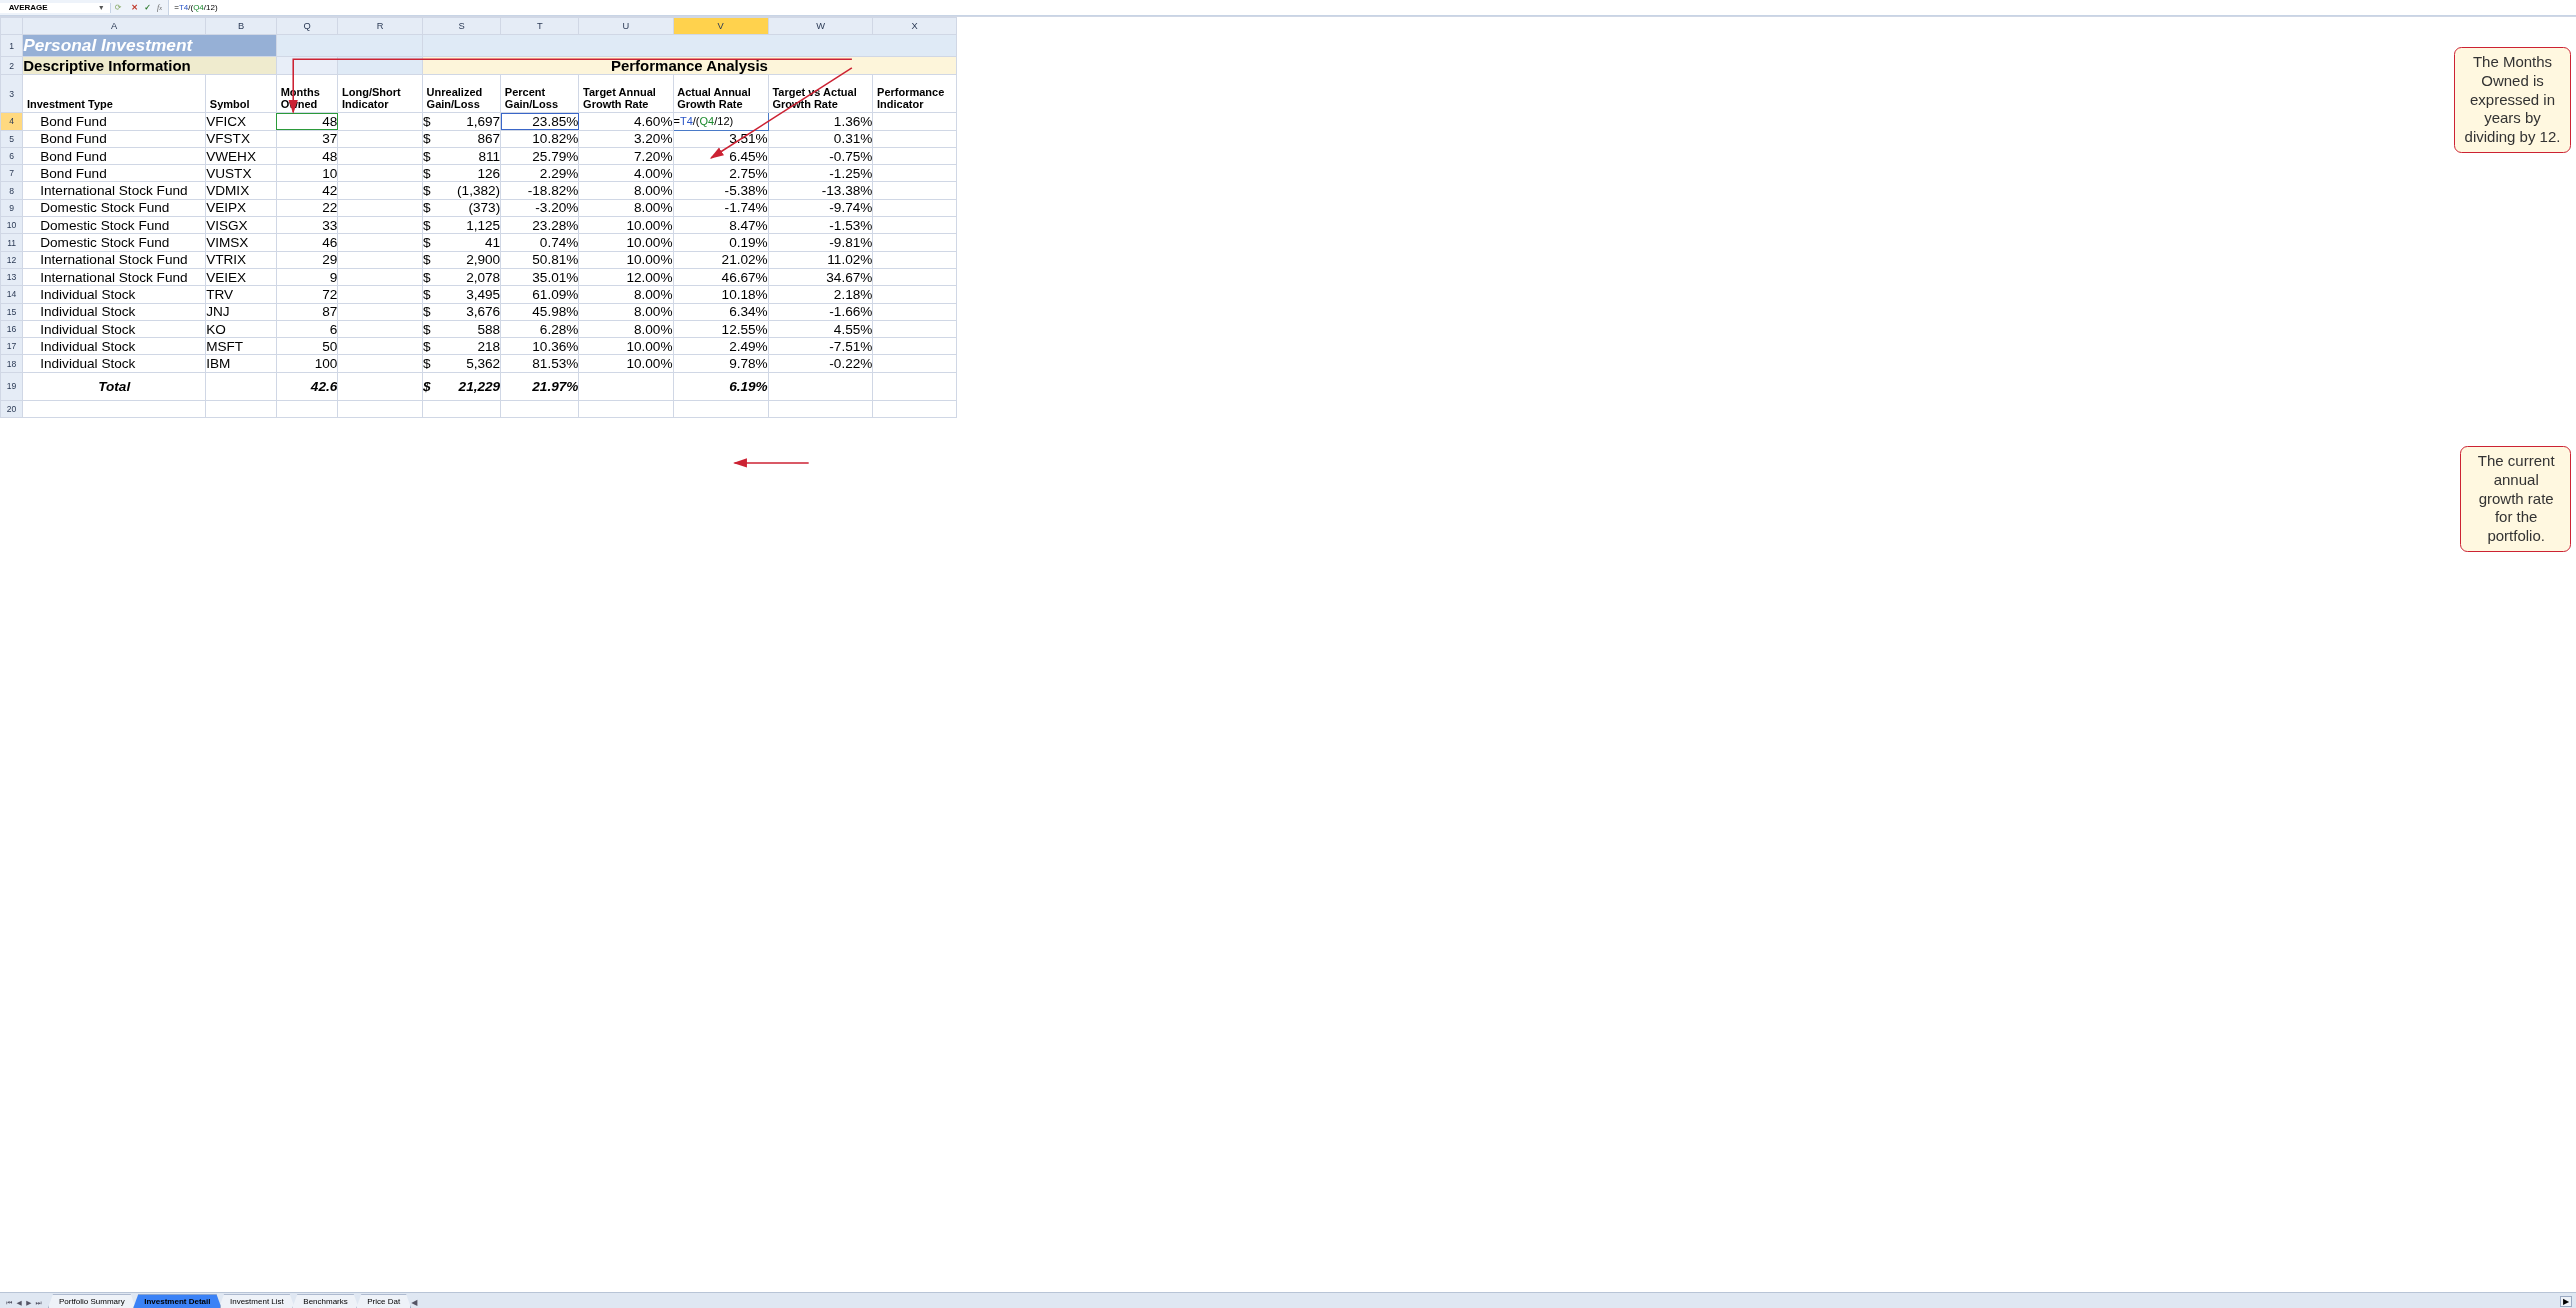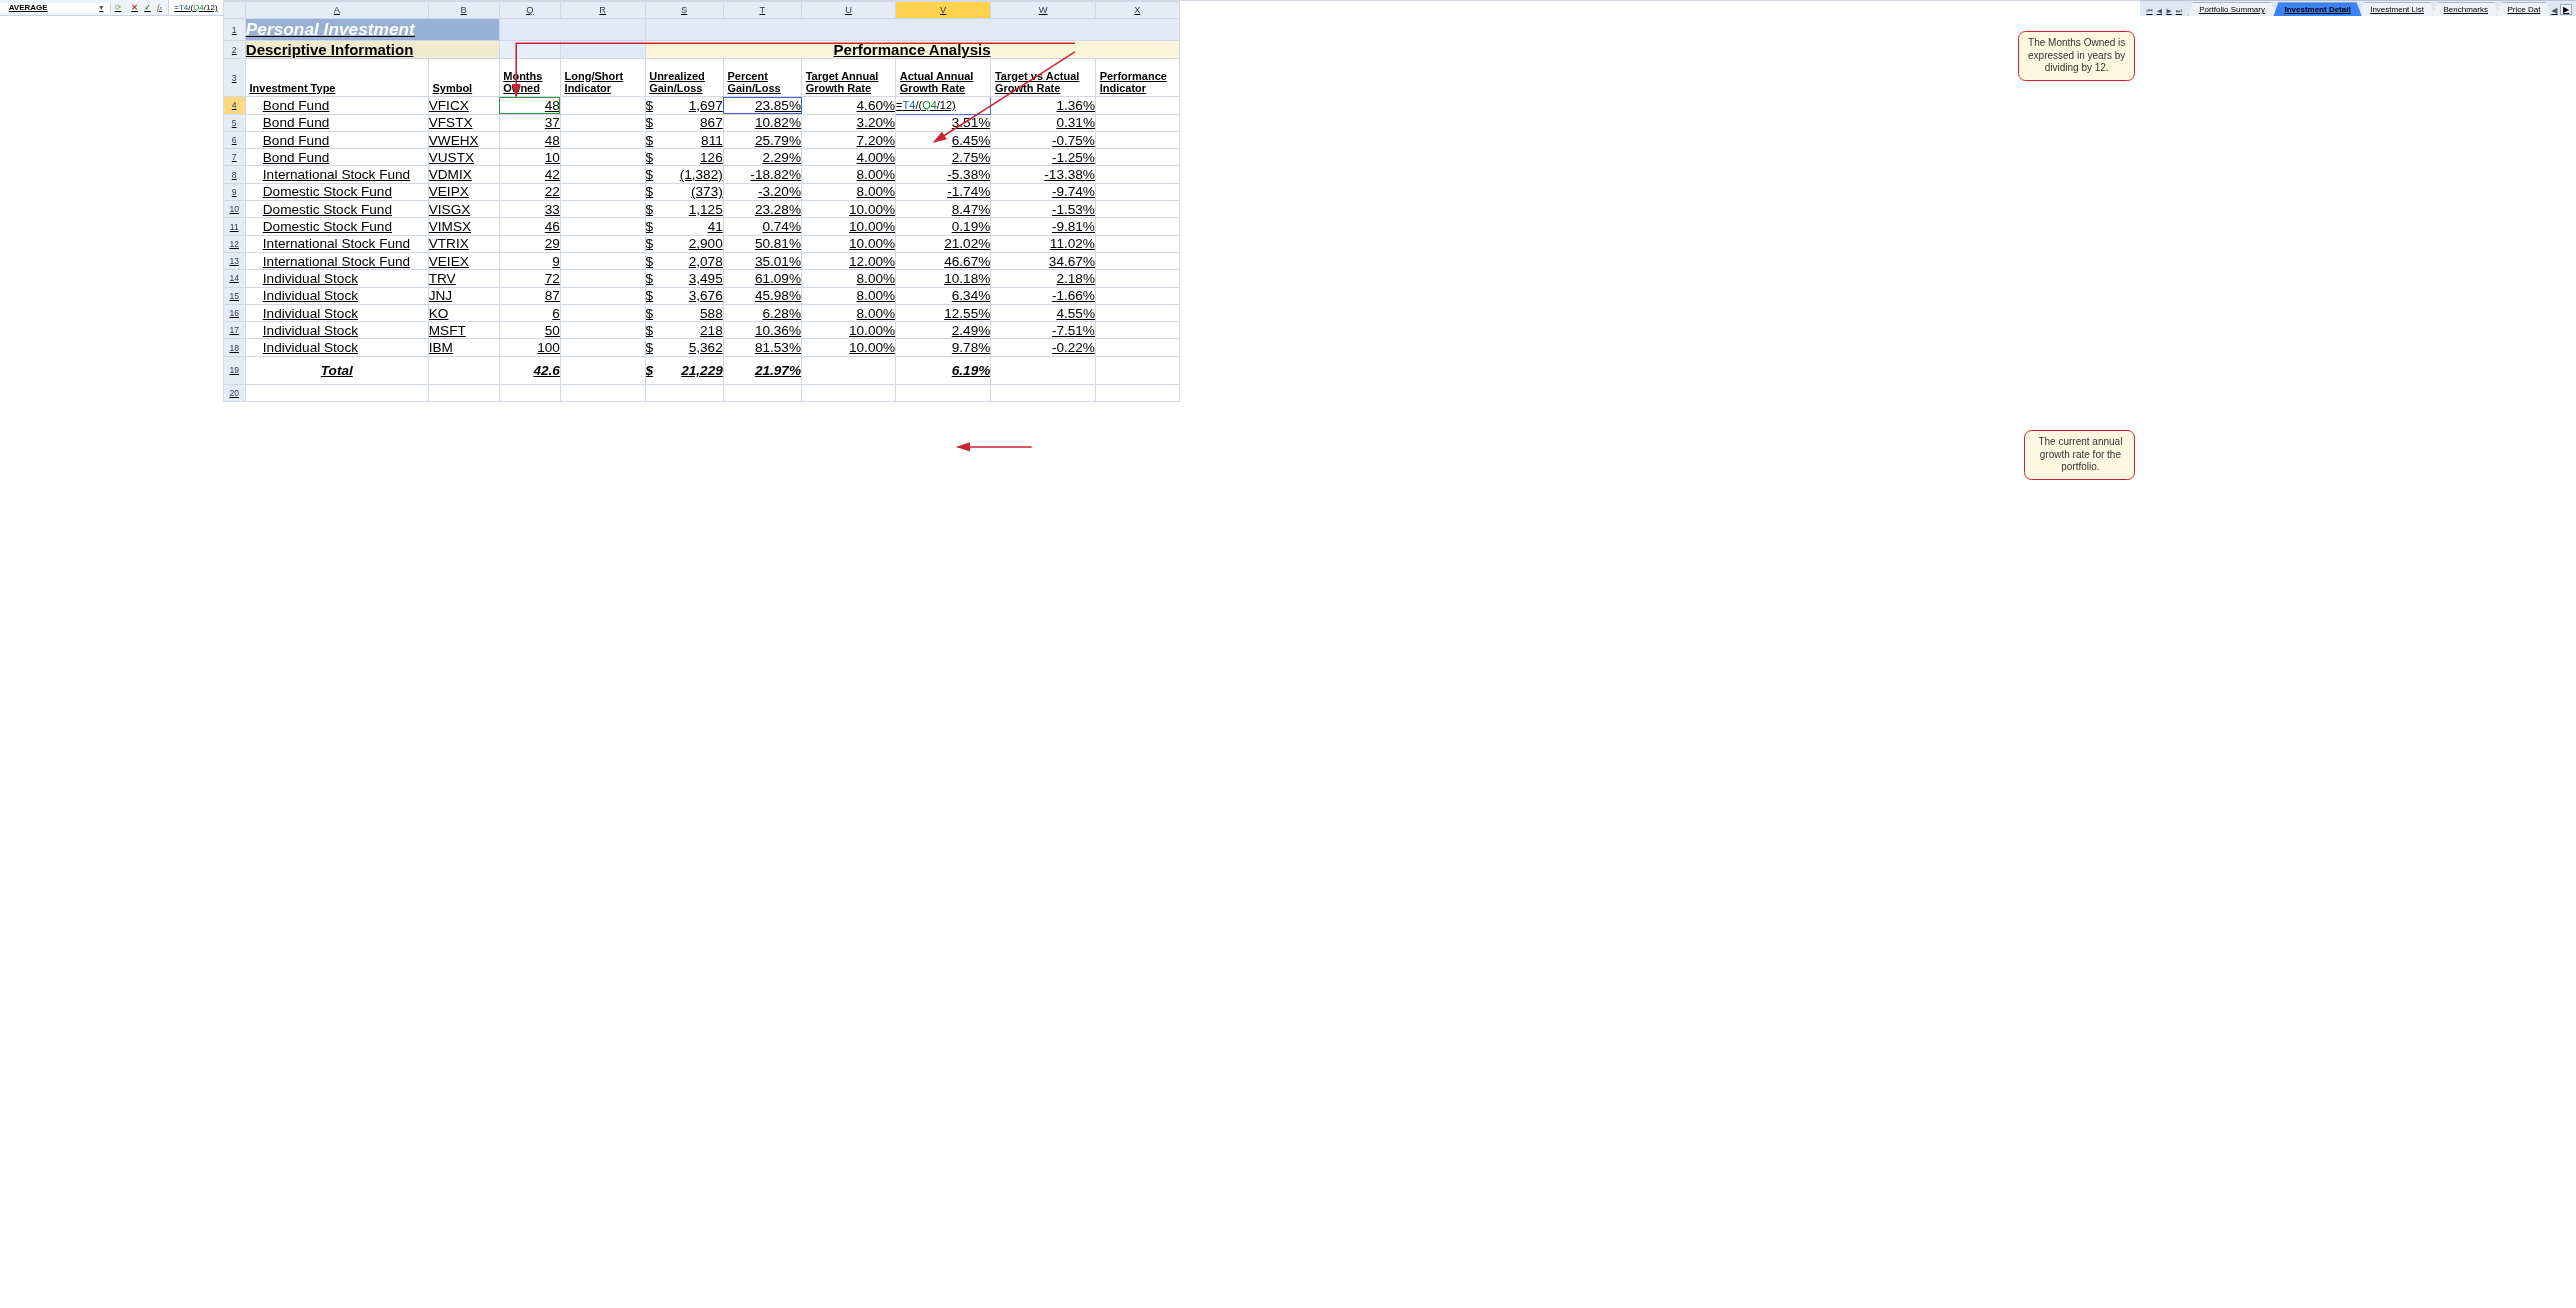--- a/index.html
+++ b/index.html
@@ -15,8 +15,7 @@
     width: 100%;
     height: 100vh;
     display: flex;
-    flex-direction: row;
-    text-decoration: underline;
+    flex-direction: column;
   }
 
   

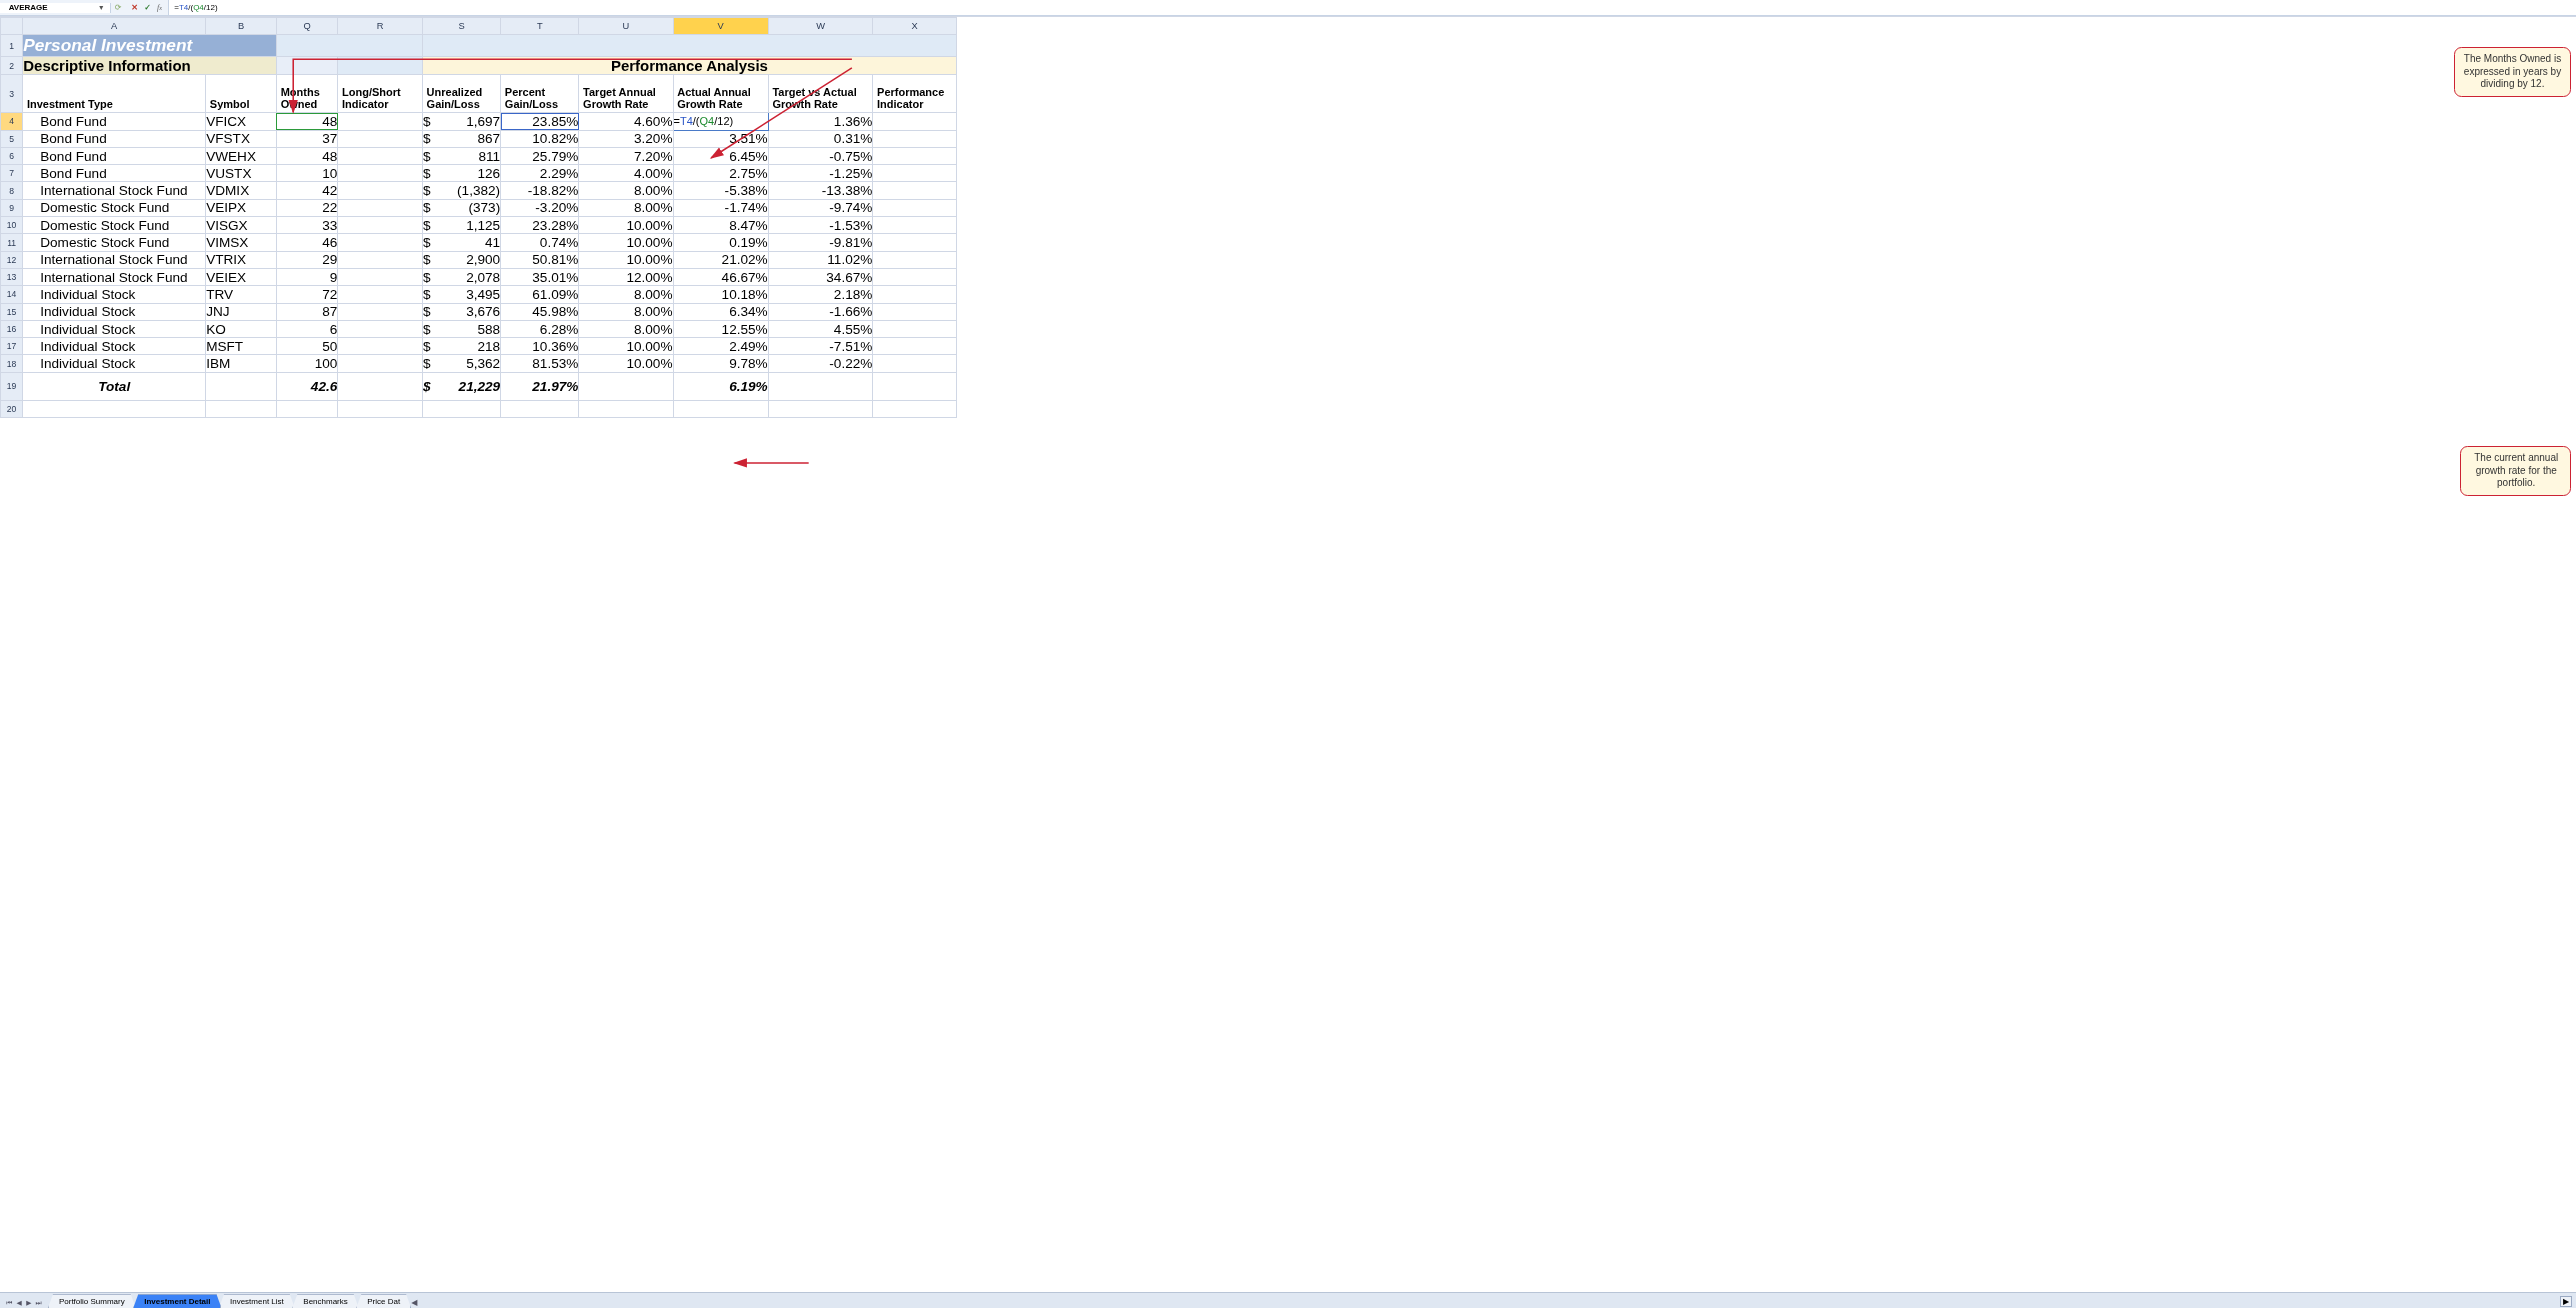--- a/index.html
+++ b/index.html
@@ -242,7 +242,7 @@
     border: 1.2px solid #c23;
     border-radius: 7.4px;
     padding: 5px 8.6px;
-    font-size: 10px;
+    font-size: 15px;
     text-align: center;
     color: #333;
     line-height: 1.25;

